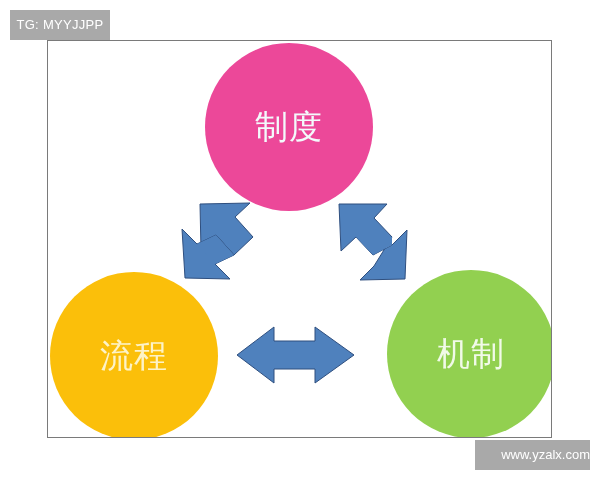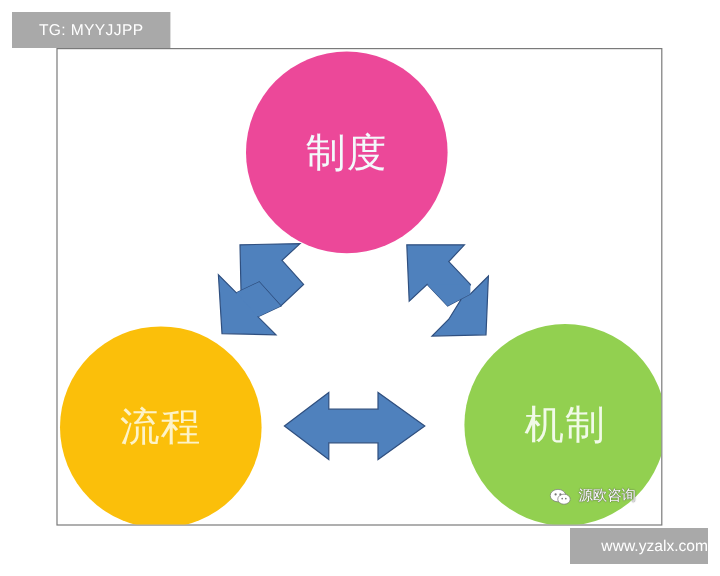--- a/index.html
+++ b/index.html
@@ -9,7 +9,7 @@
       font-family: "DejaVu Sans", "Liberation Sans", sans-serif;
     }
     .tag-label {
-      position: absolute; left: 10px; top: 10px; width: 132px; height: 30px;
+      position: absolute; left: 10px; top: 10px; width: 100px; height: 30px;
       background: #a9a9a9; color: #ffffff;
       font-family: "Liberation Sans", sans-serif; font-size: 13px;
       line-height: 30px; text-align: center; letter-spacing: 0.3px;

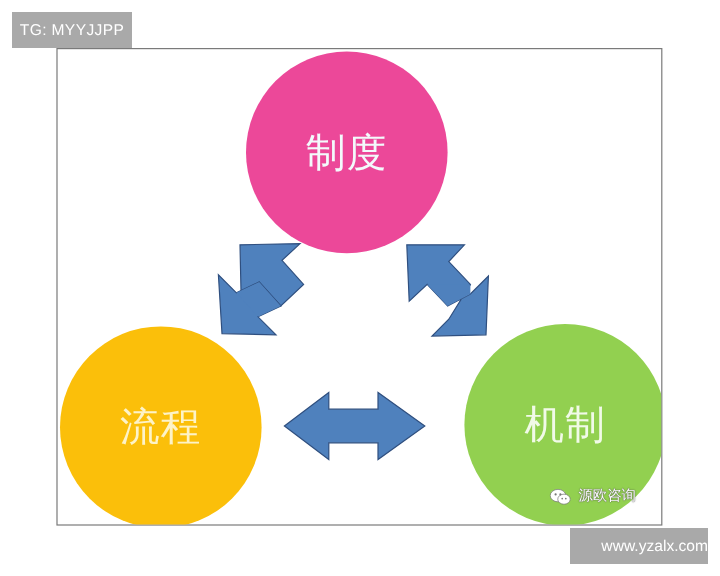--- a/index.html
+++ b/index.html
@@ -79,19 +79,6 @@
     <span>流程</span>
   </div>
 
-  <div class="watermark">
-    <span class="wechat-icon">
-      <svg width="18" height="14" viewBox="0 0 18 14" xmlns="http://www.w3.org/2000/svg">
-        <ellipse cx="7" cy="6" rx="6.5" ry="5.2" fill="#ffffff" stroke="#777" stroke-width="0.6"></ellipse>
-        <ellipse cx="12" cy="9" rx="5.2" ry="4.2" fill="#ffffff" stroke="#777" stroke-width="0.6"></ellipse>
-        <circle cx="5" cy="5" r="0.9" fill="#777"></circle>
-        <circle cx="9" cy="5" r="0.9" fill="#777"></circle>
-        <circle cx="10.5" cy="8.5" r="0.7" fill="#777"></circle>
-        <circle cx="13.5" cy="8.5" r="0.7" fill="#777"></circle>
-      </svg>
-    </span>
-    <span>源欧咨询</span>
-  </div>
 </div>
 
 <div class="site-label">www.yzalx.com</div>

